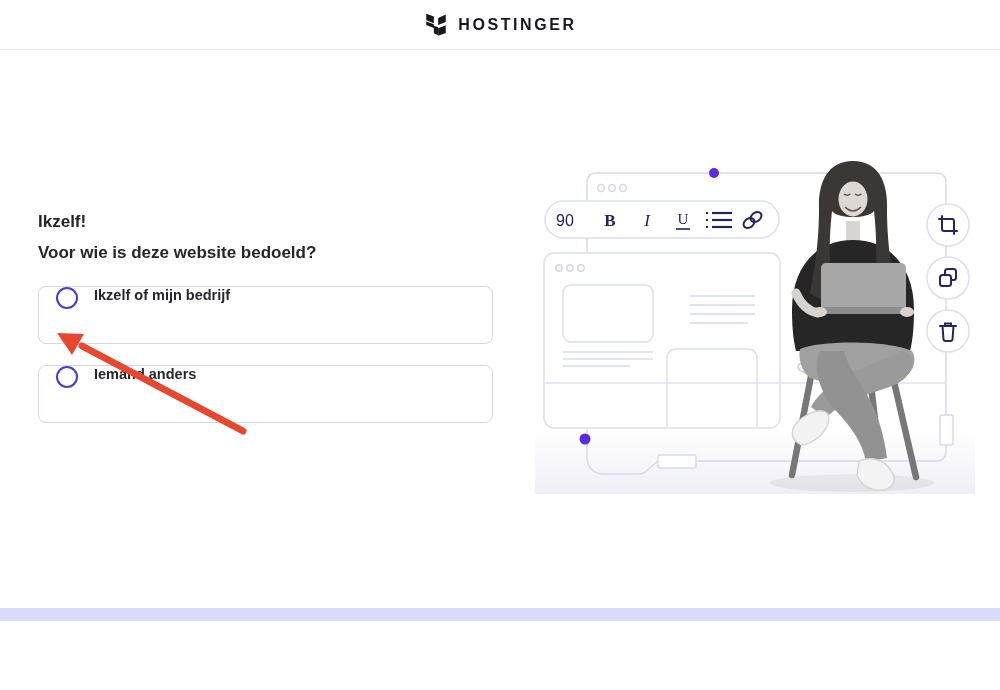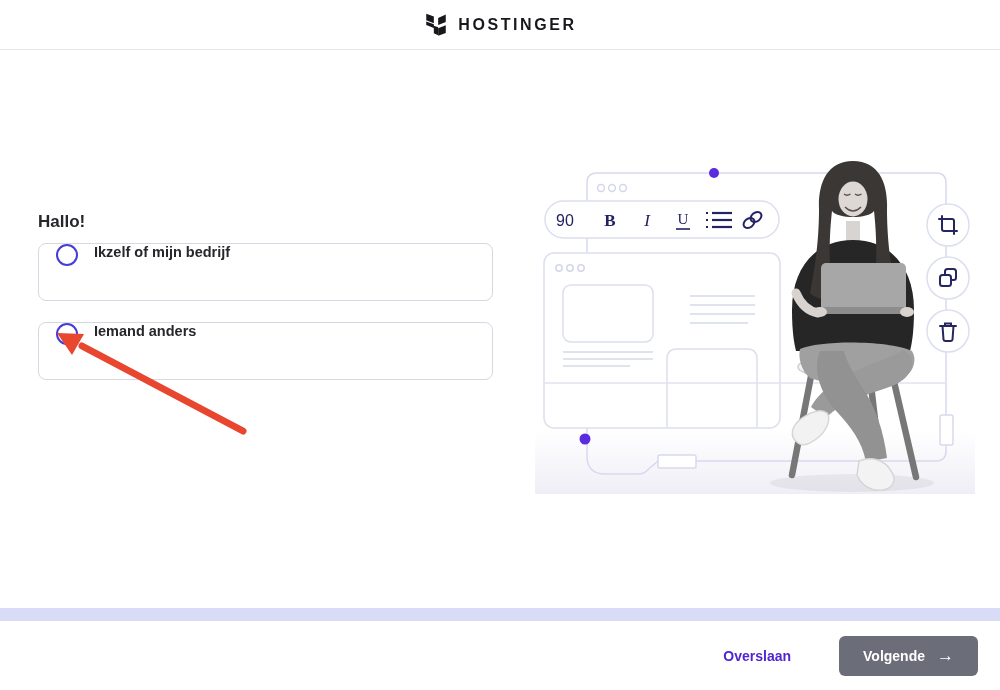--- a/index.html
+++ b/index.html
@@ -58,7 +58,7 @@
   </div>
 
   <div class="question-block">
-    <p class="greeting">Hallo!</p>
+    <p class="greeting">Ikzelf!</p>
 
     <div class="option-card">
       <span class="radio"></span>

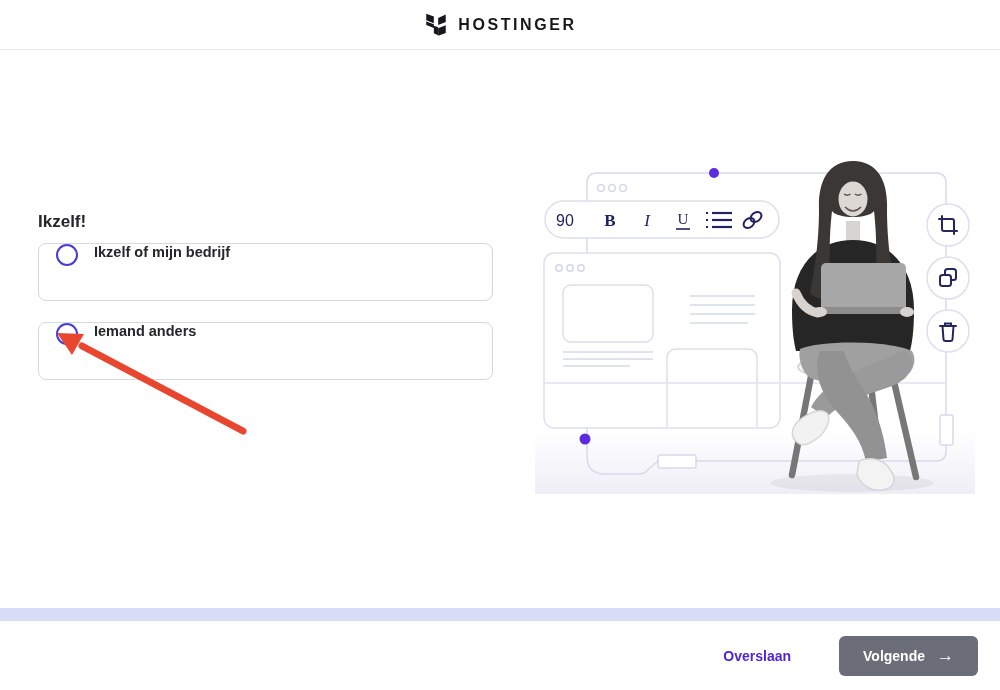--- a/index.html
+++ b/index.html
@@ -59,6 +59,7 @@
 
   <div class="question-block">
     <p class="greeting">Ikzelf!</p>
+    <p class="question">Voor wie is deze website bedoeld?</p>
 
     <div class="option-card">
       <span class="radio"></span>

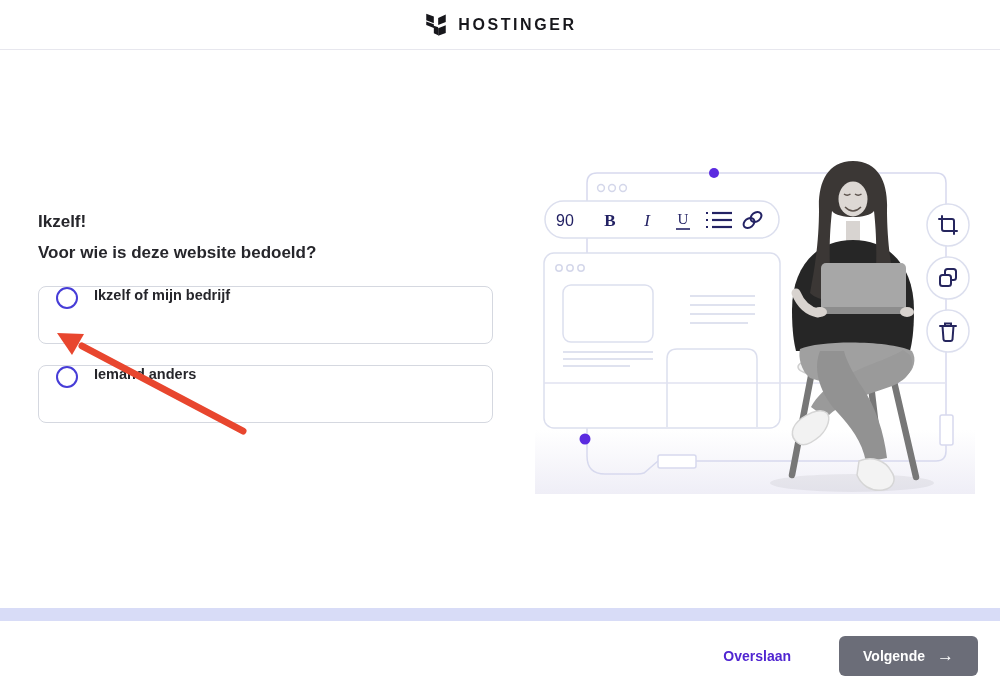--- a/index.html
+++ b/index.html
@@ -211,13 +211,6 @@
   </svg>
 
   <div class="progress-track"></div>
-  <div class="footer">
-    <a class="skip-link">Overslaan</a>
-    <button class="next-button">
-      <span>Volgende</span>
-      <span class="next-arrow">→</span>
-    </button>
-  </div>
 
 </div>
 

